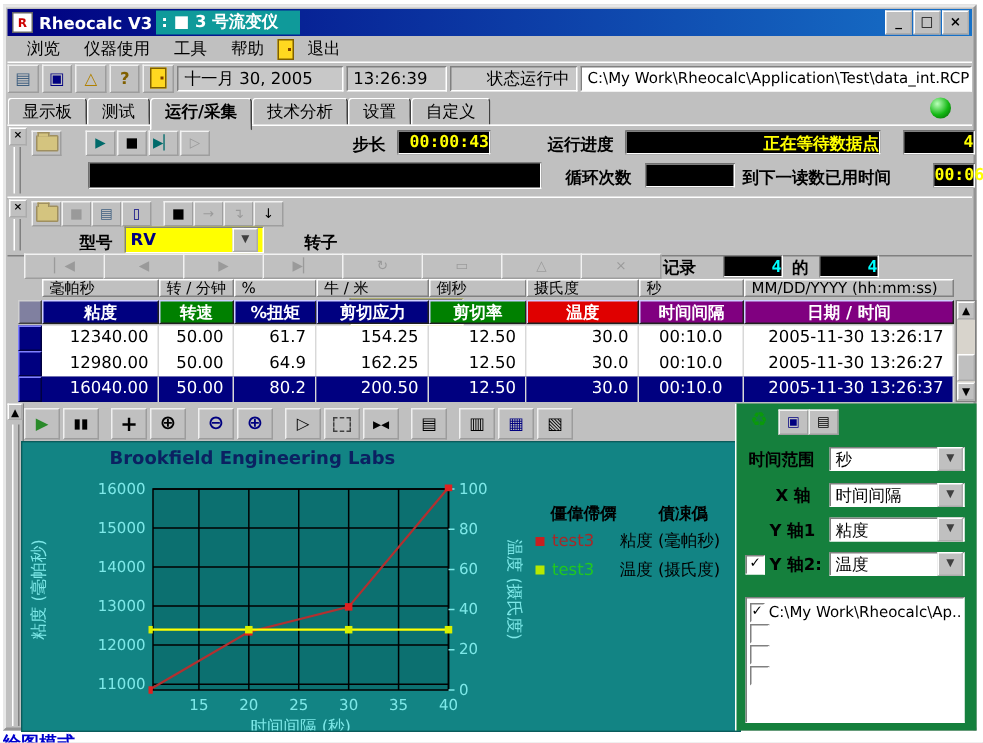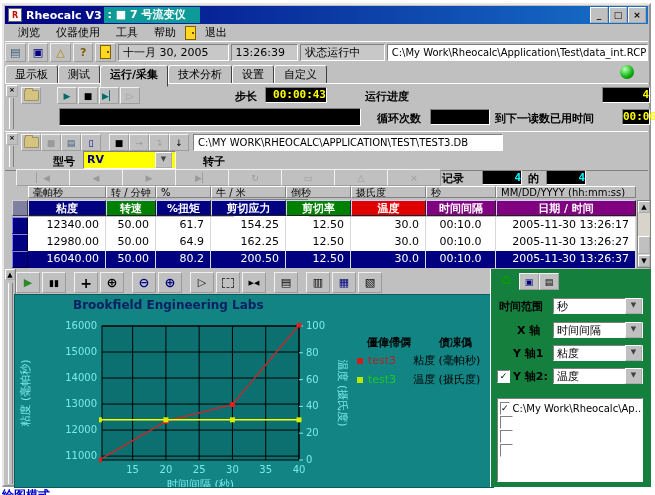--- a/index.html
+++ b/index.html
@@ -114,7 +114,7 @@
   <div class="abs titlebar">
     <span class="appicon">R</span>
     <span>Rheocalc V3</span>
-    <span class="titleseg">: ■ 7 号流变仪</span>
+    <span class="titleseg">: ■ 3 号流变仪</span>
     <span class="titlebtns">
       <span class="caption-btn">_</span>
       <span class="caption-btn">□</span>

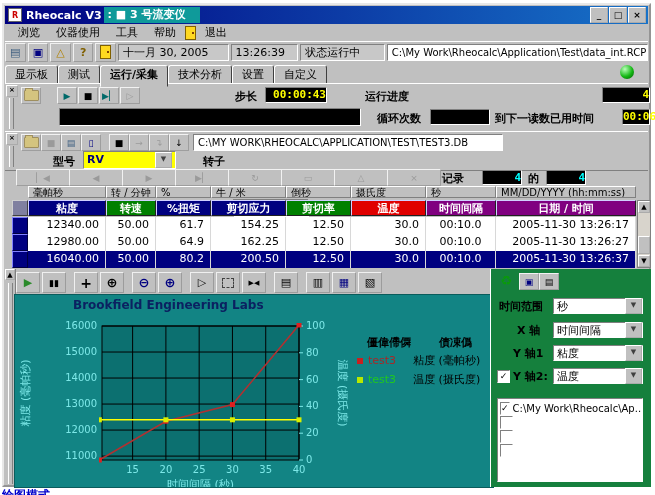--- a/index.html
+++ b/index.html
@@ -141,7 +141,7 @@
       </span>
     <span class="sunkfield" style="width:108px;">十一月 30, 2005</span>
     <span class="sunkfield" style="width:62px;">13:26:39</span>
-    <span class="sunkfield" style="width:80px;">状态运行中</span>
+    <span class="sunkfield" style="width:80px;text-align:right;">状态运行中</span>
     <span class="sunkfield whitefield" style="width:270px;">C:\My Work\Rheocalc\Application\Test\data_int.RCP</span>
   </div>
 

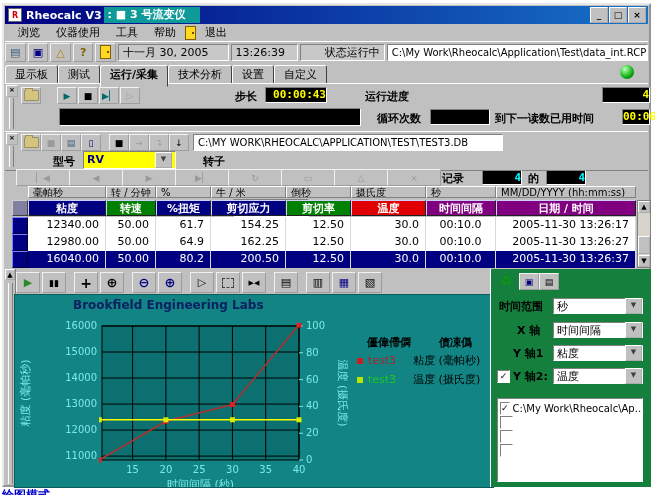--- a/index.html
+++ b/index.html
@@ -162,6 +162,7 @@
     <span class="abs lbl" style="left:230px;top:5px;">步长</span>
     <span class="abs blackbox" style="left:260px;top:3px;width:60px;height:14px;">00:00:43</span>
     <span class="abs lbl" style="left:360px;top:5px;">运行进度</span>
+    <span class="abs blackbox" style="left:412px;top:3px;width:168px;height:14px;">正在等待数据点</span>
     <span class="abs blackbox" style="left:597px;top:3px;width:46px;height:14px;">4</span>
     <span class="abs blackbox" style="left:54px;top:24px;width:300px;height:16px;"></span>
     <span class="abs lbl" style="left:372px;top:27px;text-align:right;">循环次数</span>

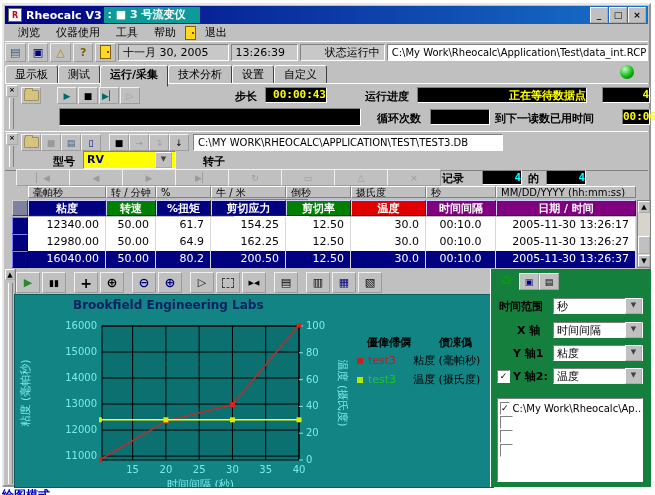--- a/index.html
+++ b/index.html
@@ -184,7 +184,6 @@
     <span class="abs smbtn g-export dis" style="left:124px;top:2px;"></span>
     <span class="abs smbtn g-import dis" style="left:144px;top:2px;"></span>
     <span class="abs smbtn g-drop" style="left:164px;top:2px;"></span>
-    <span class="abs sunkfield whitefield" style="left:188px;top:2px;width:300px;">C:\MY WORK\RHEOCALC\APPLICATION\TEST\TEST3.DB</span>
     <span class="abs lbl" style="left:48px;top:22px;">型号</span>
     <span class="abs ybox" style="left:78px;top:19px;width:85px;">
       <span>RV</span>

